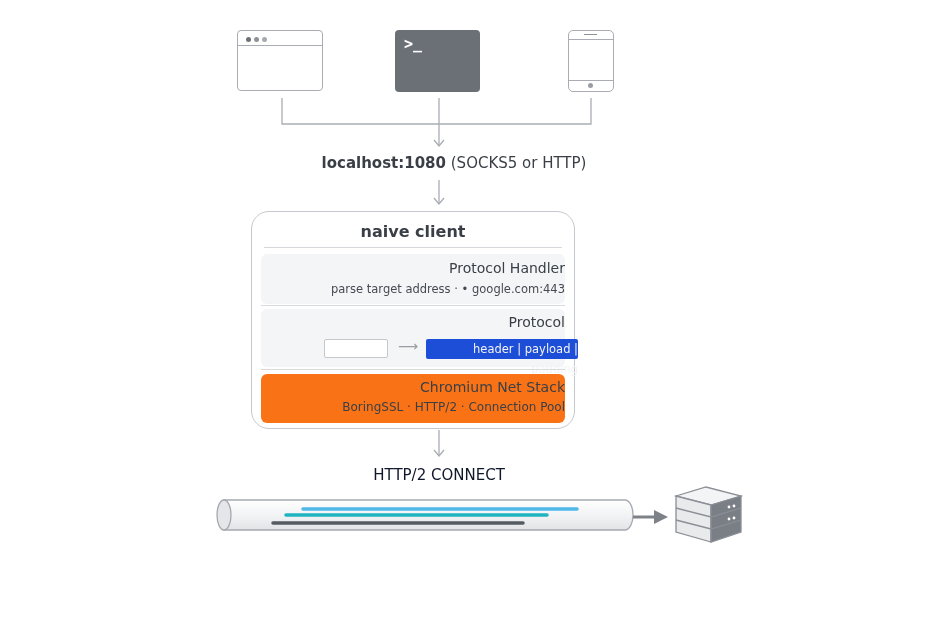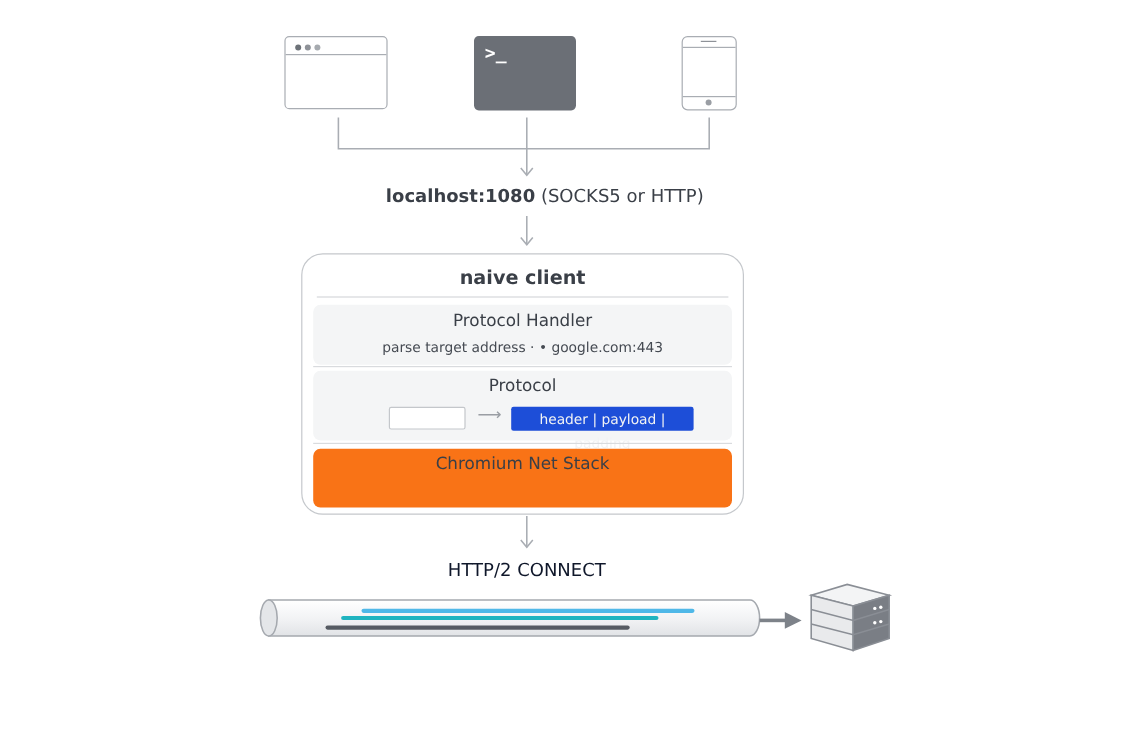--- a/index.html
+++ b/index.html
@@ -27,7 +27,7 @@
   .label-main b { font-weight: bold; }
 
   
-  .client { left: 251px; top: 211px; width: 369px; height: 218px; border: 1.5px solid #c5c8cc; border-radius: 18px;
+  .client { left: 251px; top: 211px; width: 324px; height: 218px; border: 1.5px solid #c5c8cc; border-radius: 18px;
             box-sizing: border-box; background: #fff; }
   .client-title { position: absolute; left: 0; right: 0; top: 10px; text-align: center; font-size: 16px; font-weight: bold; color: #3a3f47; }
   .client-rule { position: absolute; left: 12px; right: 12px; top: 35px; border-top: 1px solid #d6d8db; }

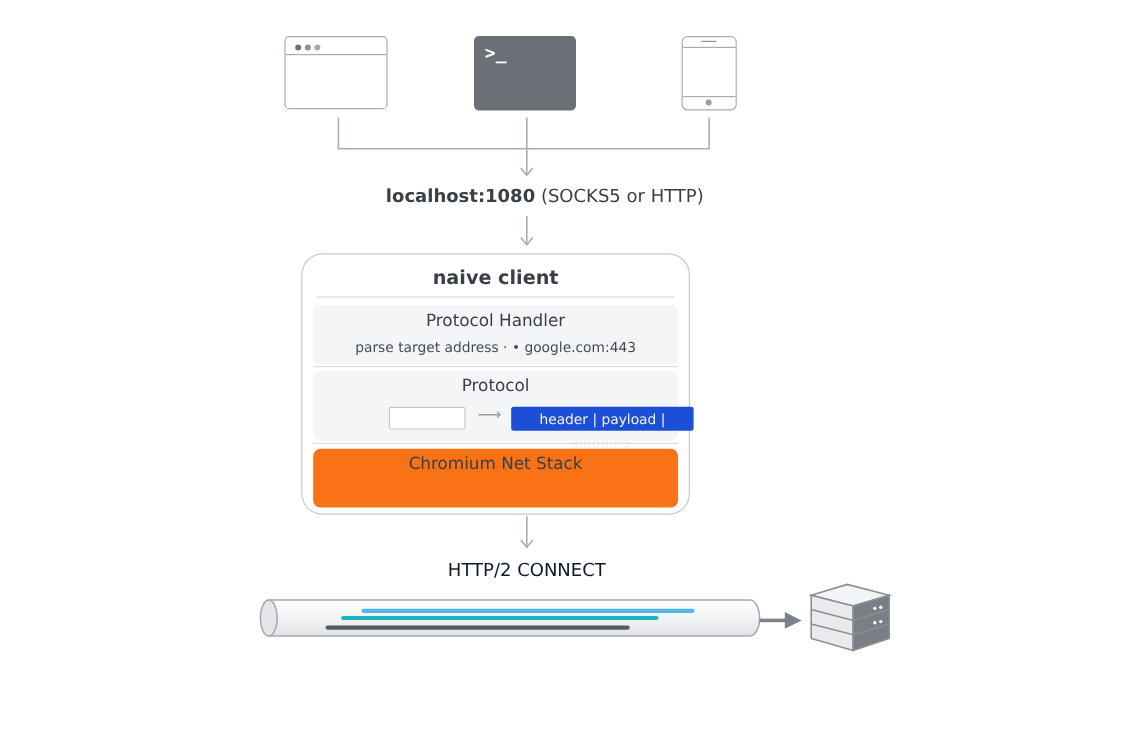--- a/index.html
+++ b/index.html
@@ -31,7 +31,7 @@
             box-sizing: border-box; background: #fff; }
   .client-title { position: absolute; left: 0; right: 0; top: 10px; text-align: center; font-size: 16px; font-weight: bold; color: #3a3f47; }
   .client-rule { position: absolute; left: 12px; right: 12px; top: 35px; border-top: 1px solid #d6d8db; }
-  .layer { position: absolute; left: 9px; right: 9px; background: #f4f5f6; border-radius: 6px; text-align: center; }
+  .layer { position: absolute; left: 9px; right: 9px; background: #f4f5f6; border-radius: 6px; text-align: right; }
   .layer .name { font-size: 14px; color: #3a3f47; }
   .layer .sub { font-size: 11.5px; color: #454a52; }
   .layer-sep { position: absolute; left: 9px; right: 9px; border-top: 1px solid #d9dbde; }

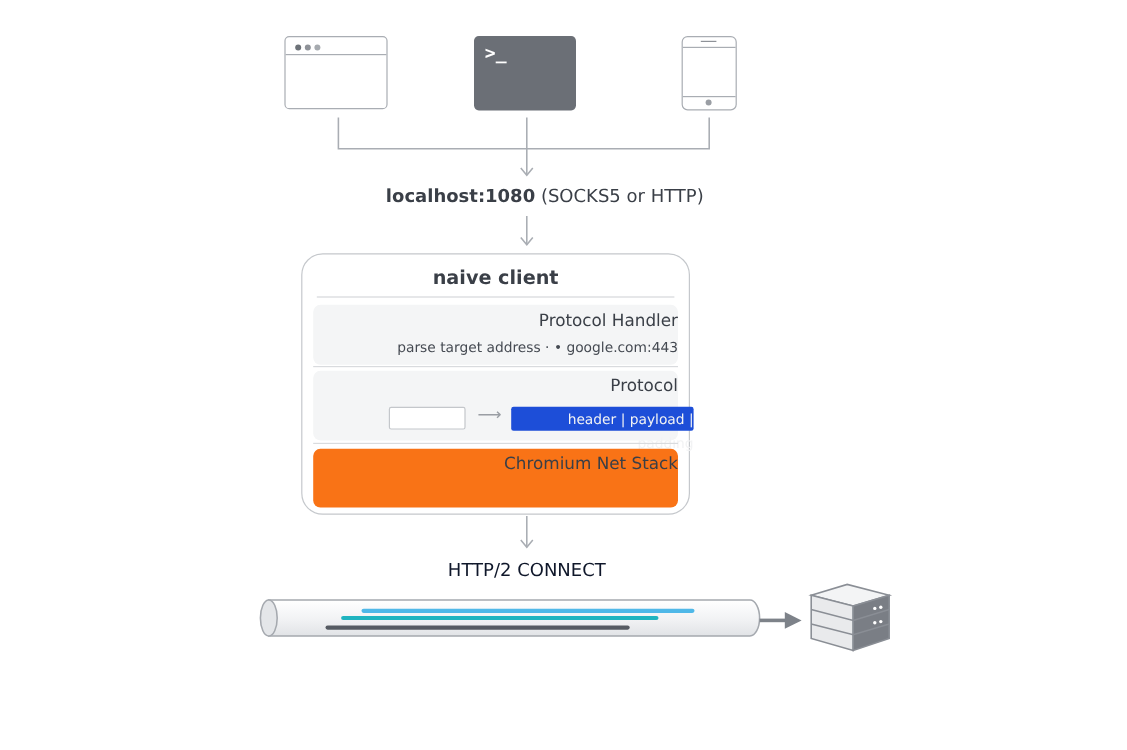--- a/index.html
+++ b/index.html
@@ -133,6 +133,7 @@
 
   <div class="layer l3">
     <div class="name" style="margin-top:5px">Chromium Net Stack</div>
+    <div class="sub" style="margin-top:5px;font-size:12px;color:#3a3f47">BoringSSL · HTTP/2 · Connection Pool</div>
   </div>
 </div>
 

